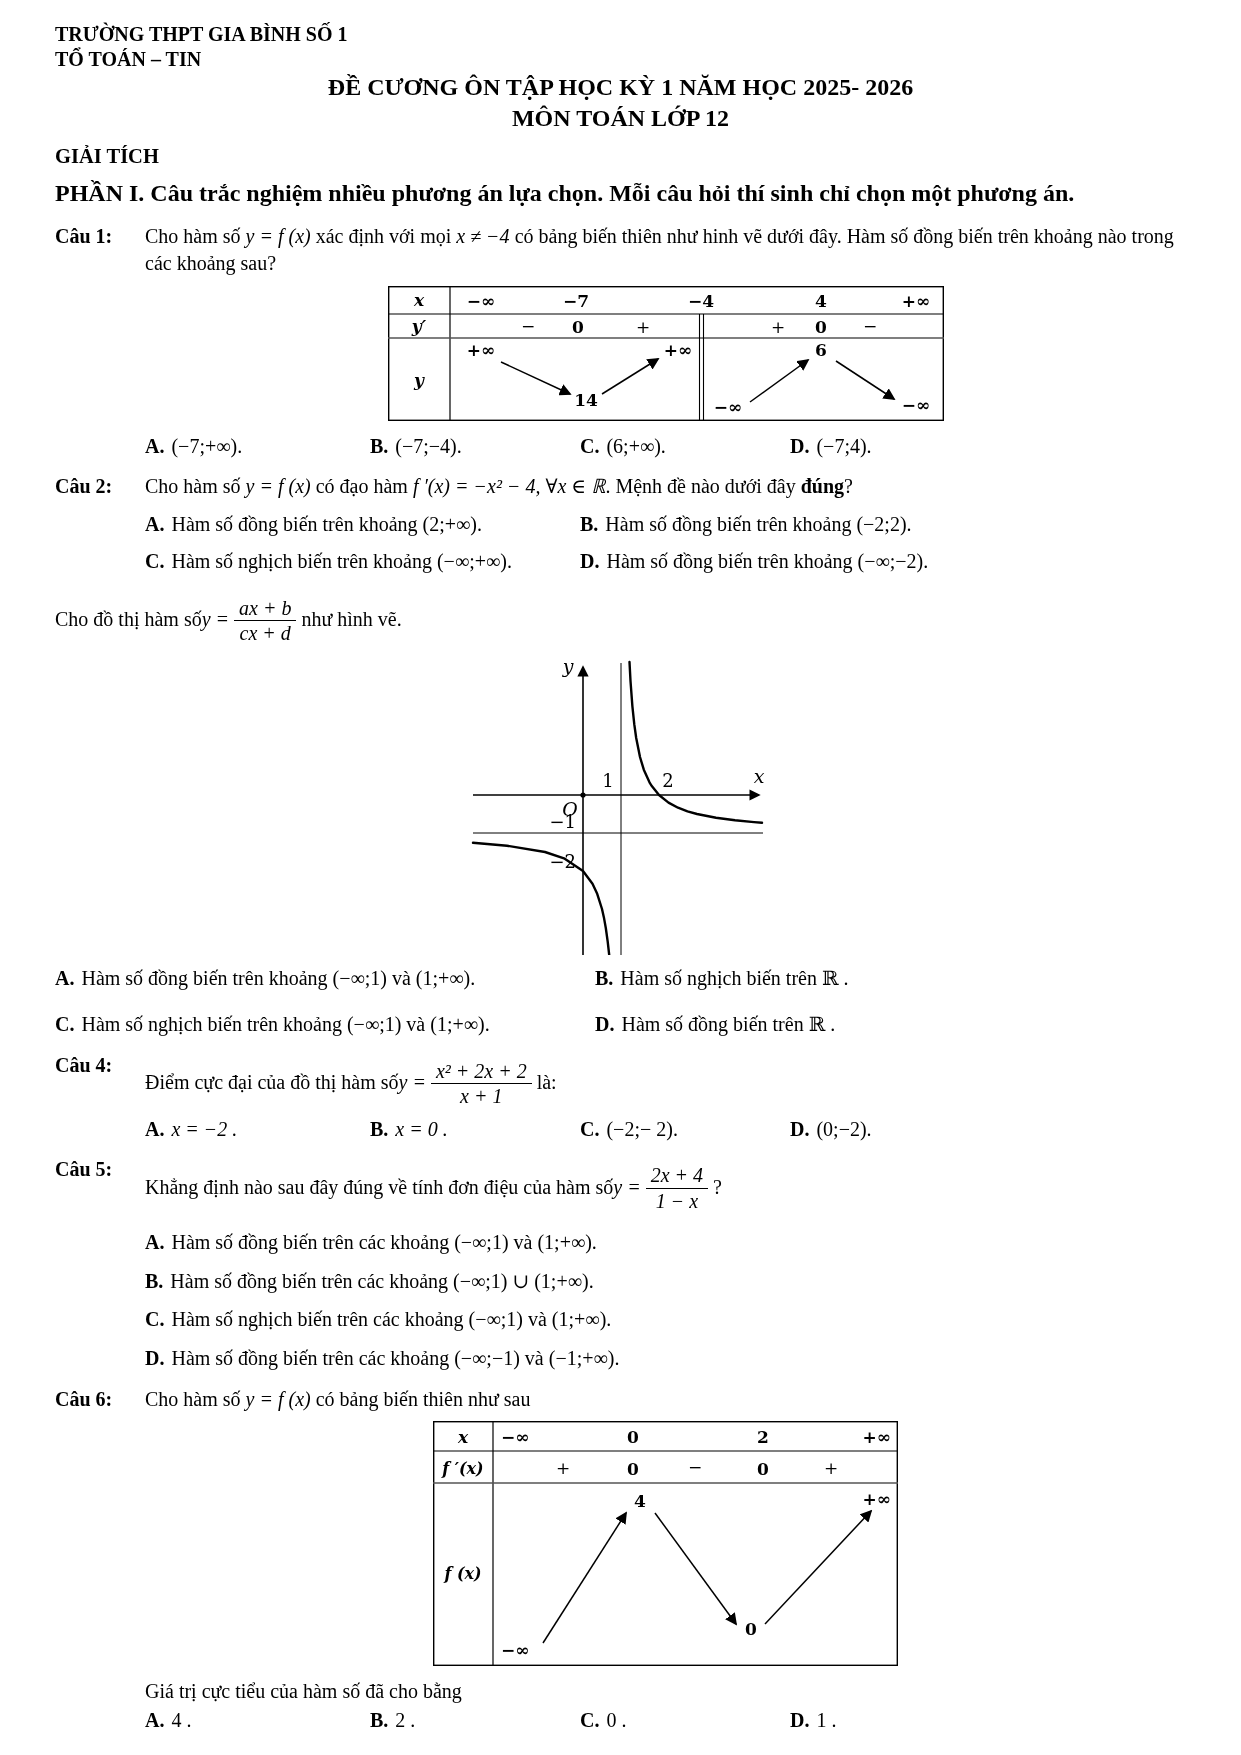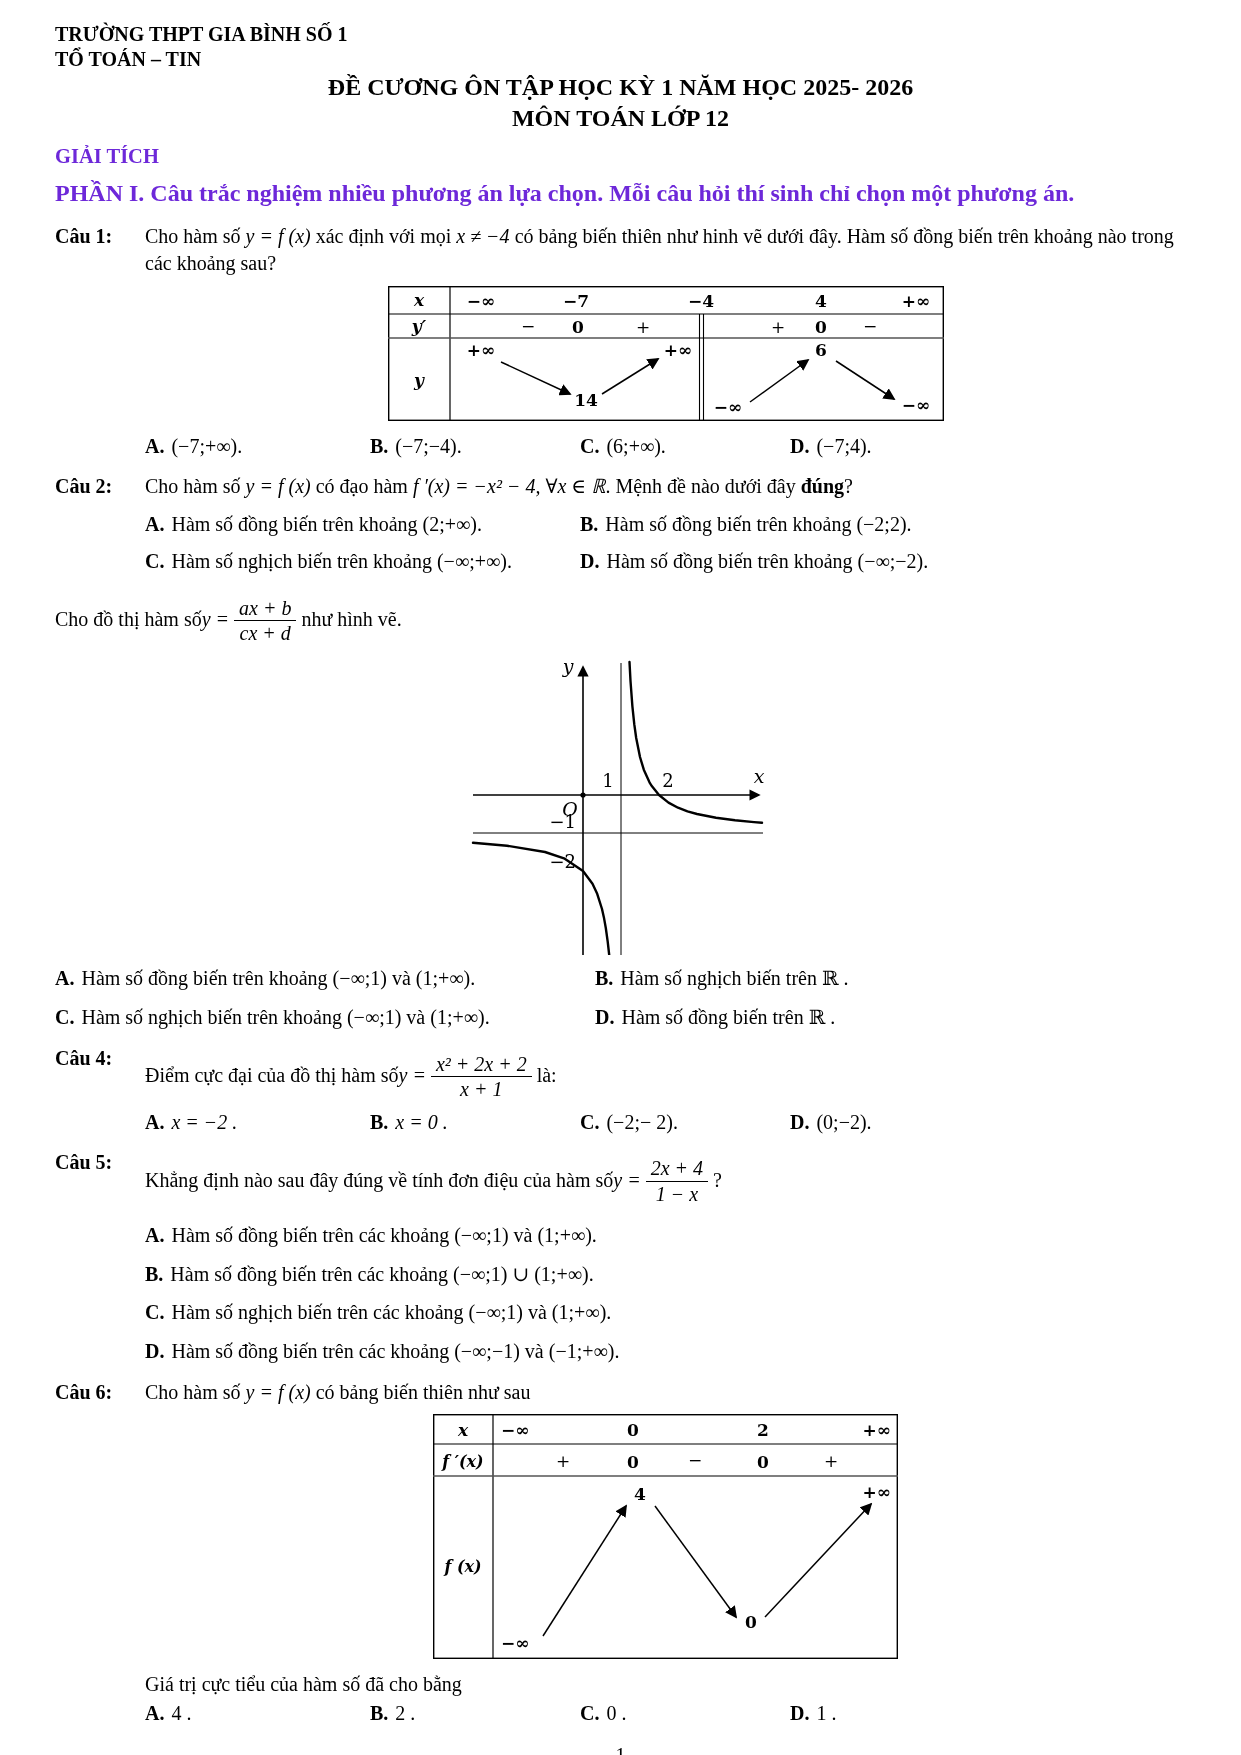--- a/index.html
+++ b/index.html
@@ -12,7 +12,7 @@
   }
   .hdr-line{font-weight:bold;font-size:20px;line-height:1.25}
   .title-line{text-align:center;font-weight:bold;font-size:24px;line-height:1.3}
-  .red{color:#6d28d9;font-weight:bold}
+  .red{color:#000000;font-weight:bold}
   .section-h{font-size:20.5px;margin-top:8px}
   .part-h{font-size:24px;margin-top:6px}
   .question{margin-top:13px}

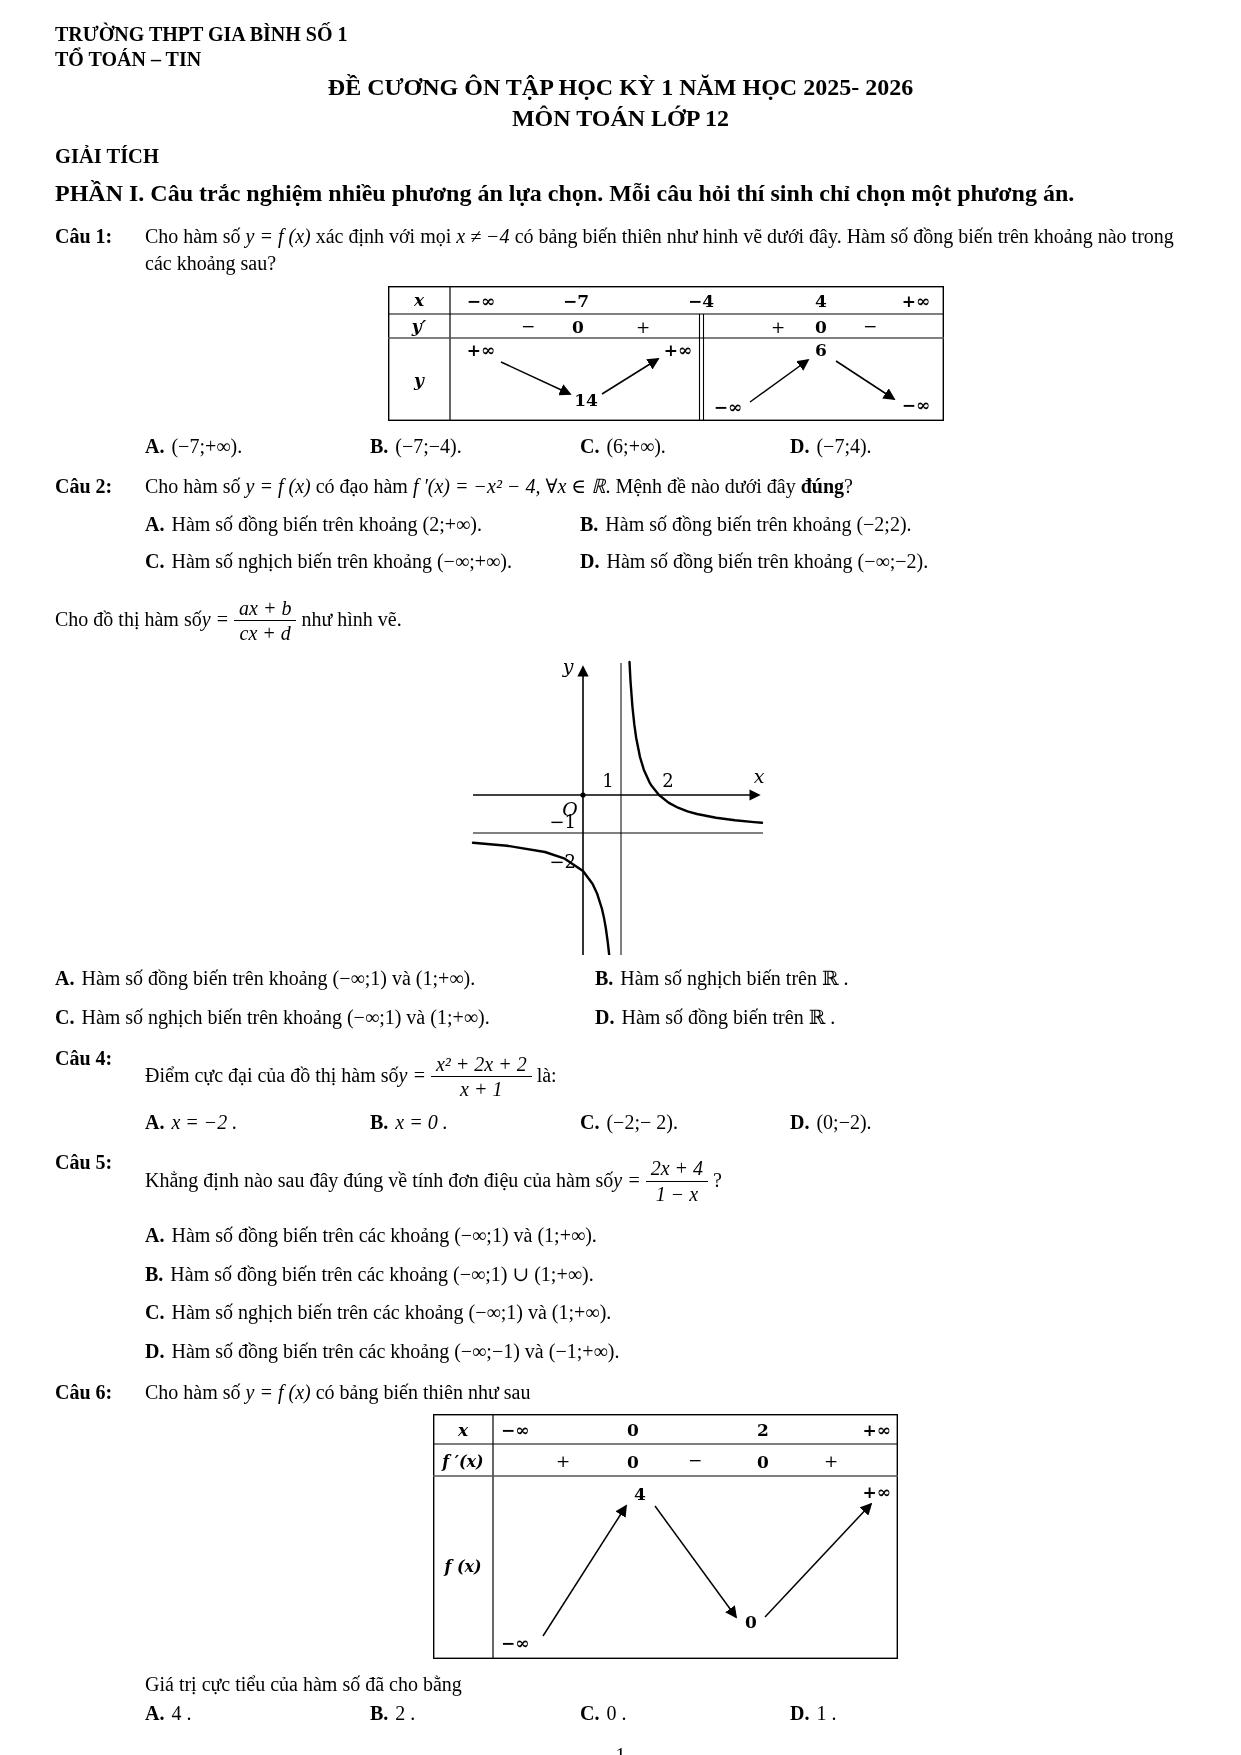--- a/index.html
+++ b/index.html
@@ -24,7 +24,7 @@
   .options{margin-top:2px}
   .grid4{display:grid;grid-template-columns:225px 210px 210px 1fr}
   .grid2a{display:grid;grid-template-columns:435px 1fr;row-gap:10px;margin-top:10px}
-  .grid2b{display:grid;grid-template-columns:540px 1fr;row-gap:12px}
+  .grid2b{display:grid;grid-template-columns:540px 1fr;row-gap:19px}
   .stack .opt{display:block;margin-top:11px}
   .okey{font-weight:bold;margin-right:7px}
   .bbt{text-align:center;margin:8px 0 4px}

